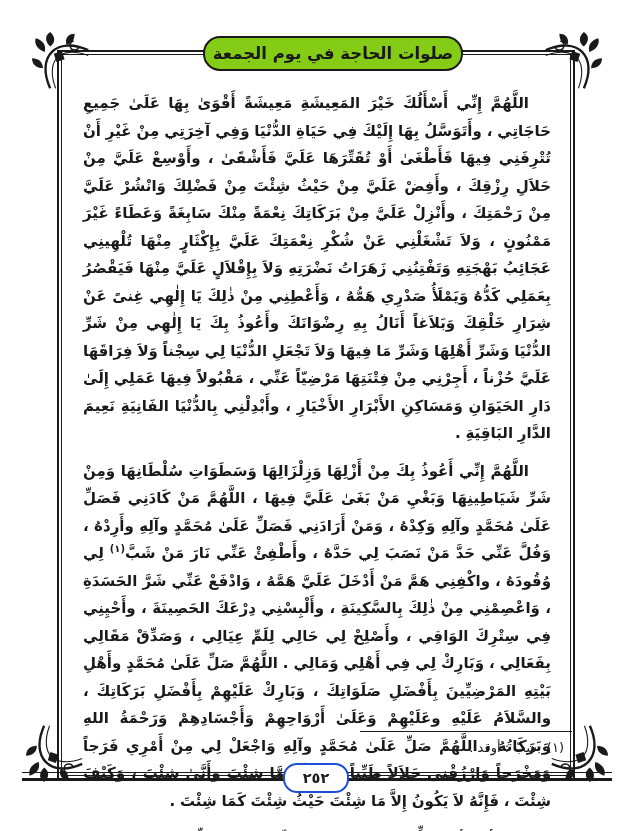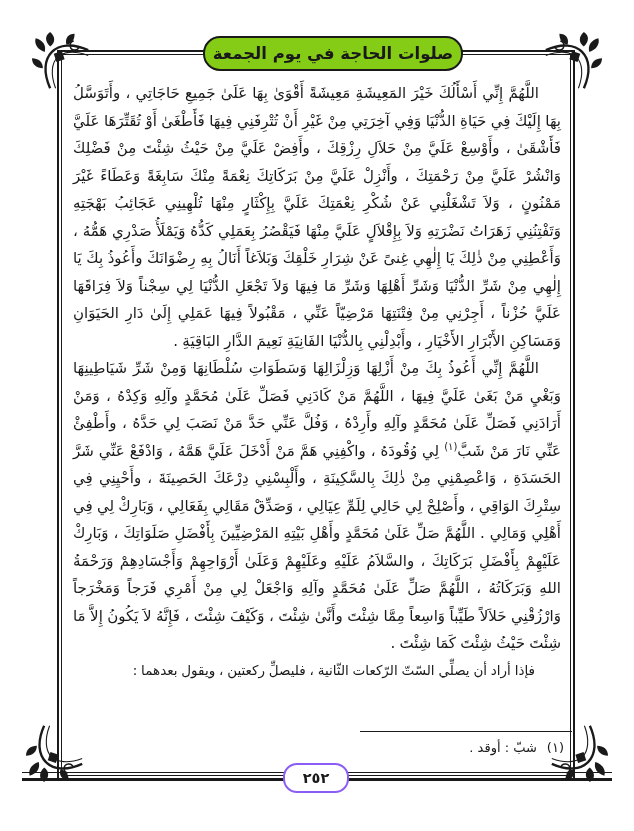--- a/index.html
+++ b/index.html
@@ -36,7 +36,7 @@
     direction:rtl;text-align:justify;
     font-size:15px;line-height:27.5px;word-spacing:-0.5px;
   }
-  .content p{margin:0;}
+  .content p{margin:10px;font-weight:bold;}
   .para1{text-indent:22px;}
   .para2{text-indent:22px;margin-top:10px;}
   .para3{margin-top:15px;font-size:13.5px;line-height:25px;text-indent:26px;}

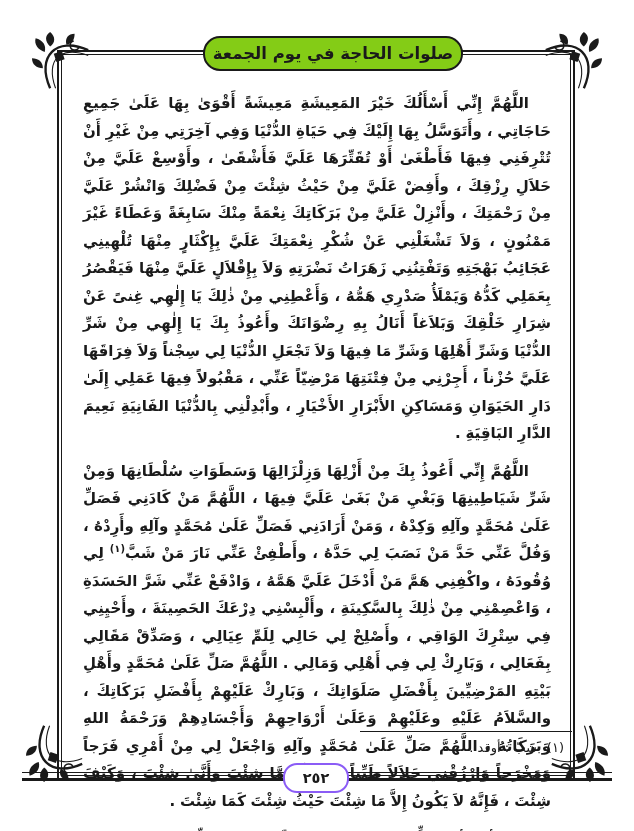--- a/index.html
+++ b/index.html
@@ -58,7 +58,7 @@
   }
   .page-pill{
     position:absolute;left:283px;top:763px;width:62px;height:26px;
-    background:#ffffff;border:2px solid #8b5cf6;border-radius:14px;
+    background:#ffffff;border:2px solid #1d4ed8;border-radius:14px;
     display:flex;align-items:center;justify-content:center;z-index:6;
   }
   .page-pill span{font-size:14.5px;font-weight:bold;}

